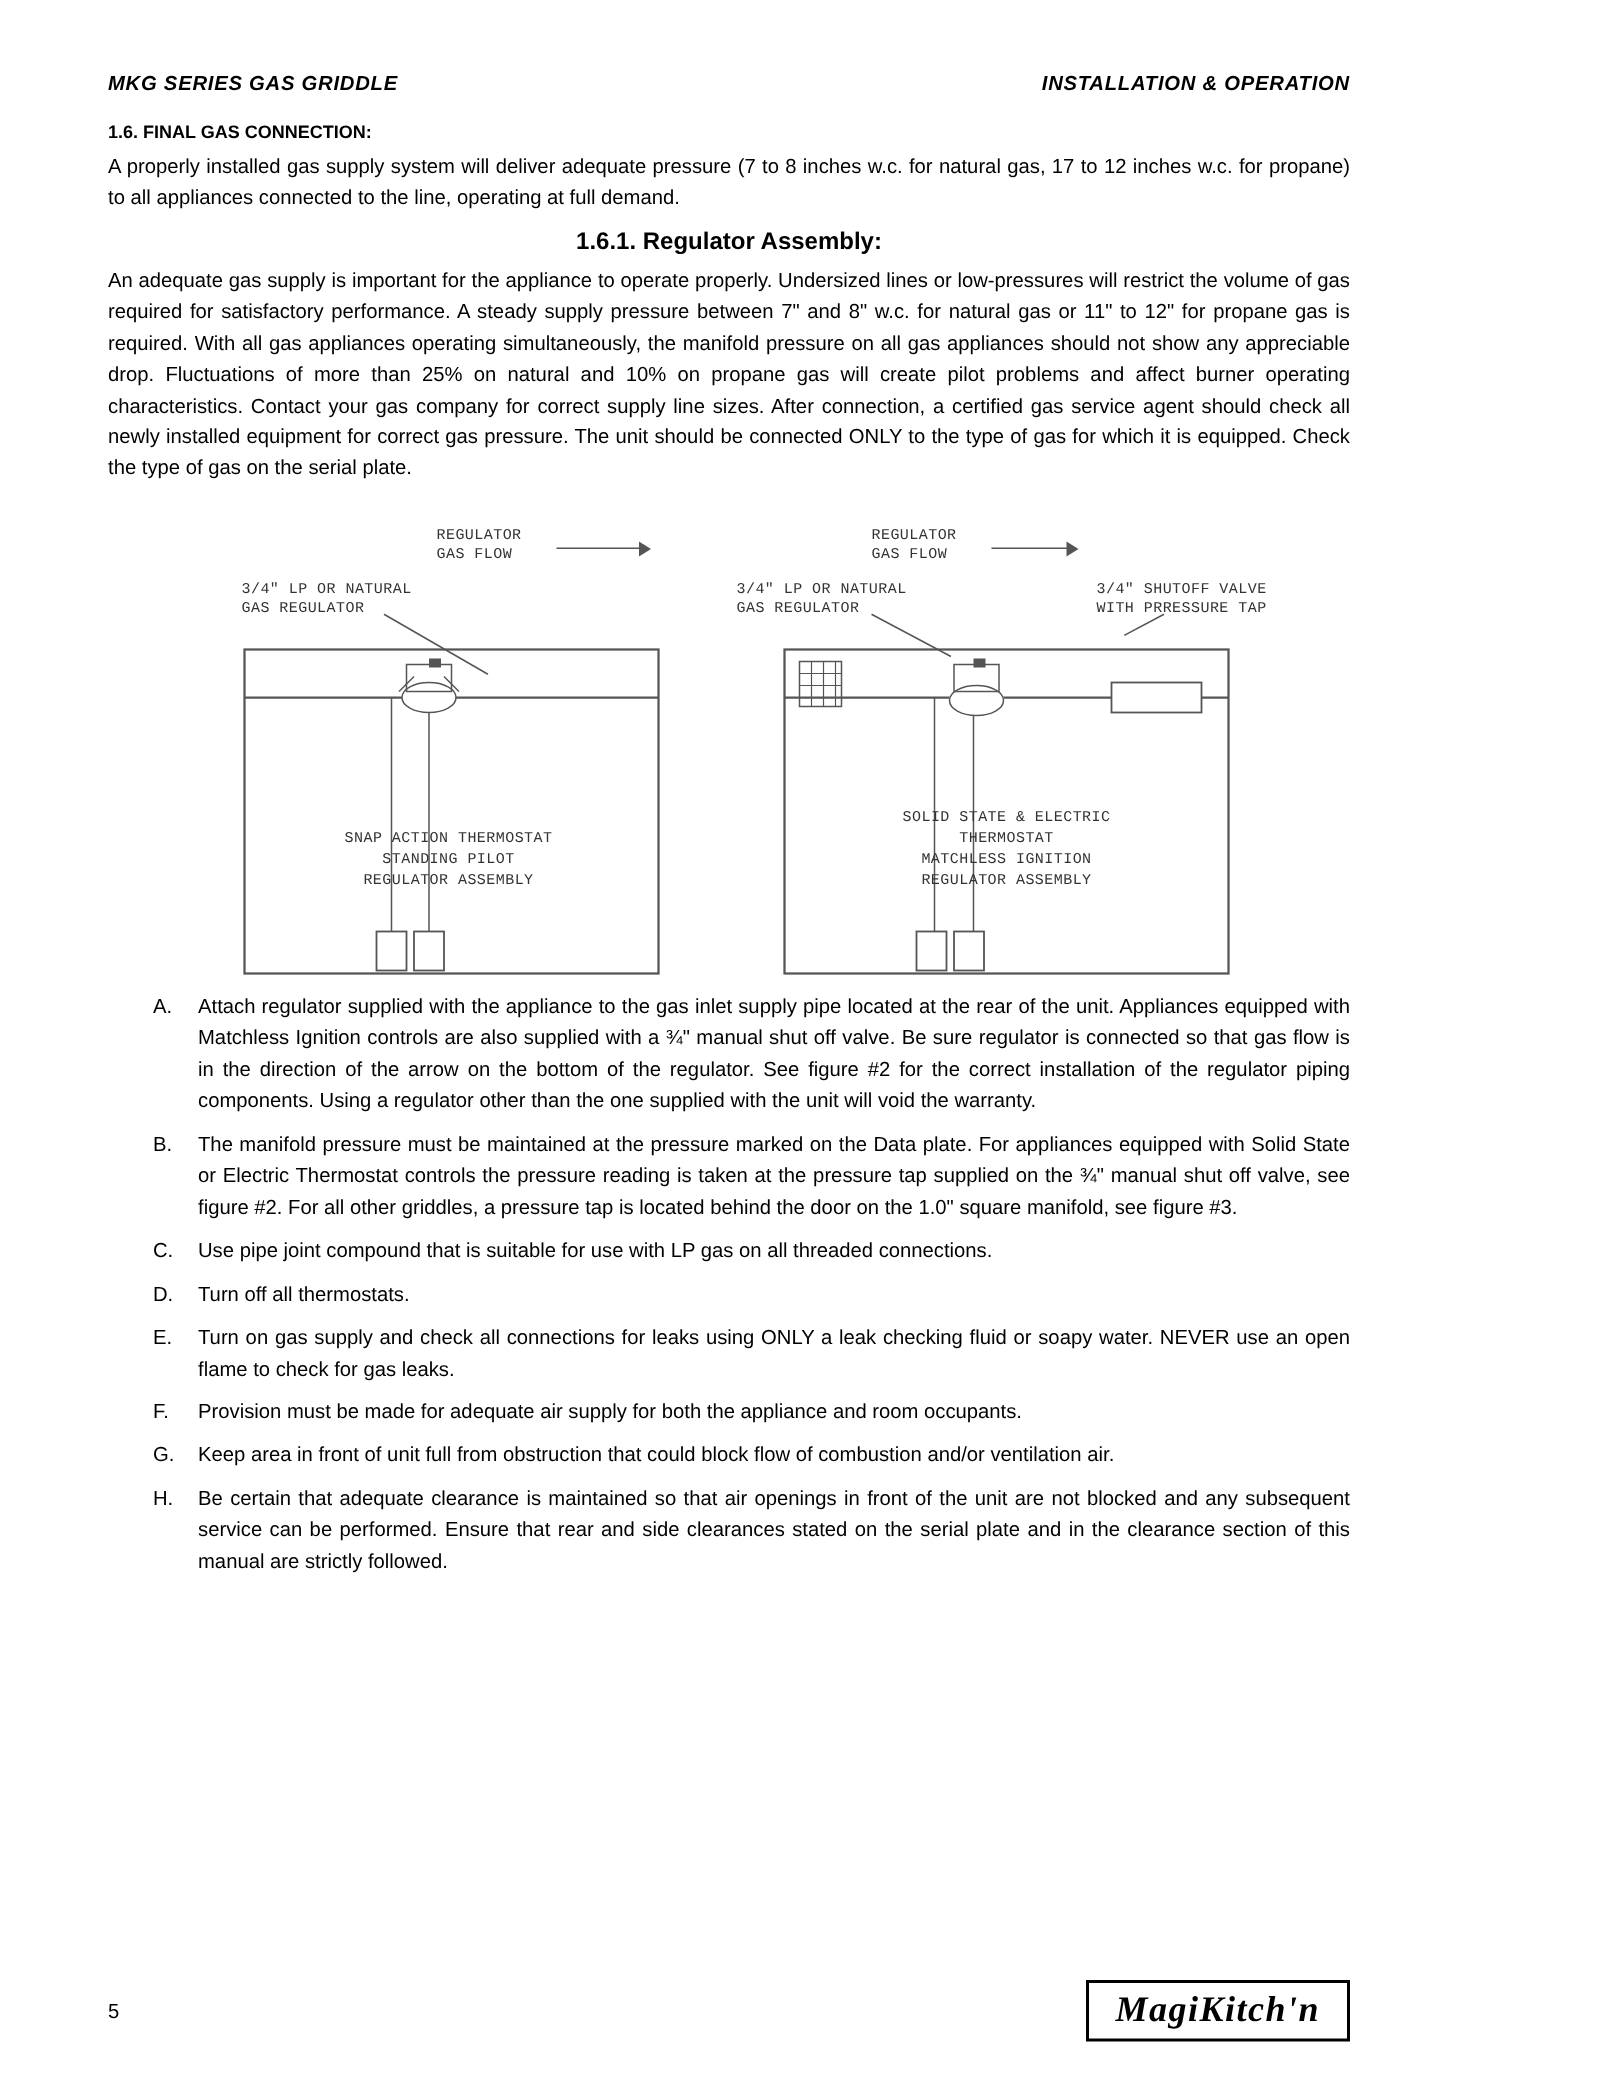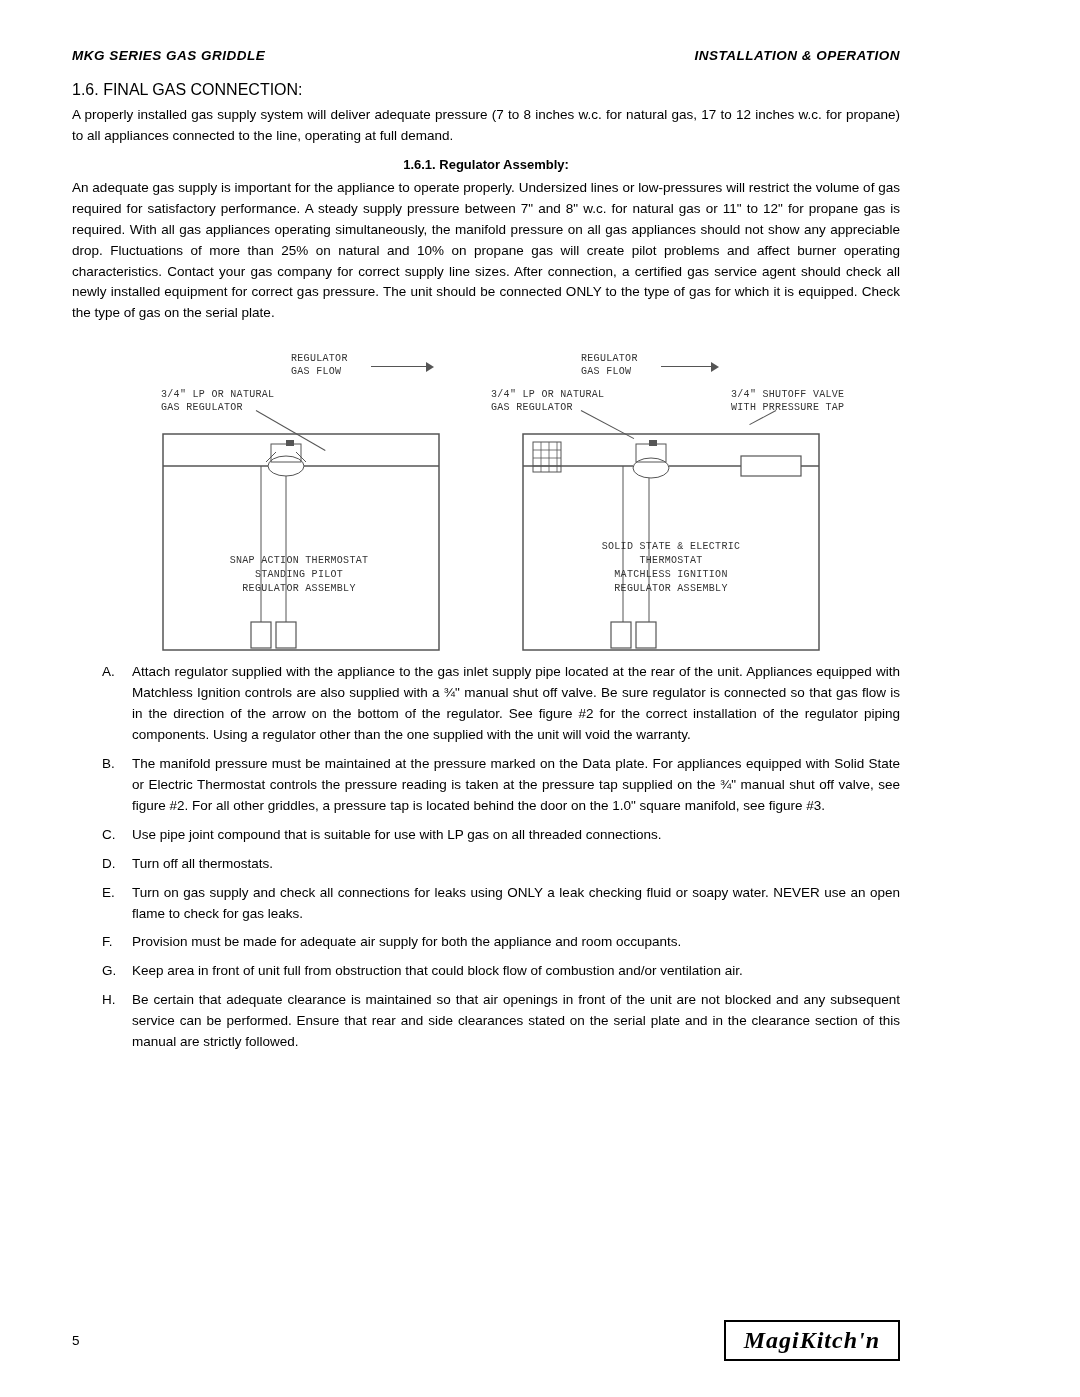--- a/index.html
+++ b/index.html
@@ -35,8 +35,8 @@
       letter-spacing: 0.5px;
     }
     .section-title {
-      font-weight: normal;
-      font-size: 16px;
+      font-weight: bold;
+      font-size: 12px;
       margin-bottom: 6px;
     }
     .body-text {

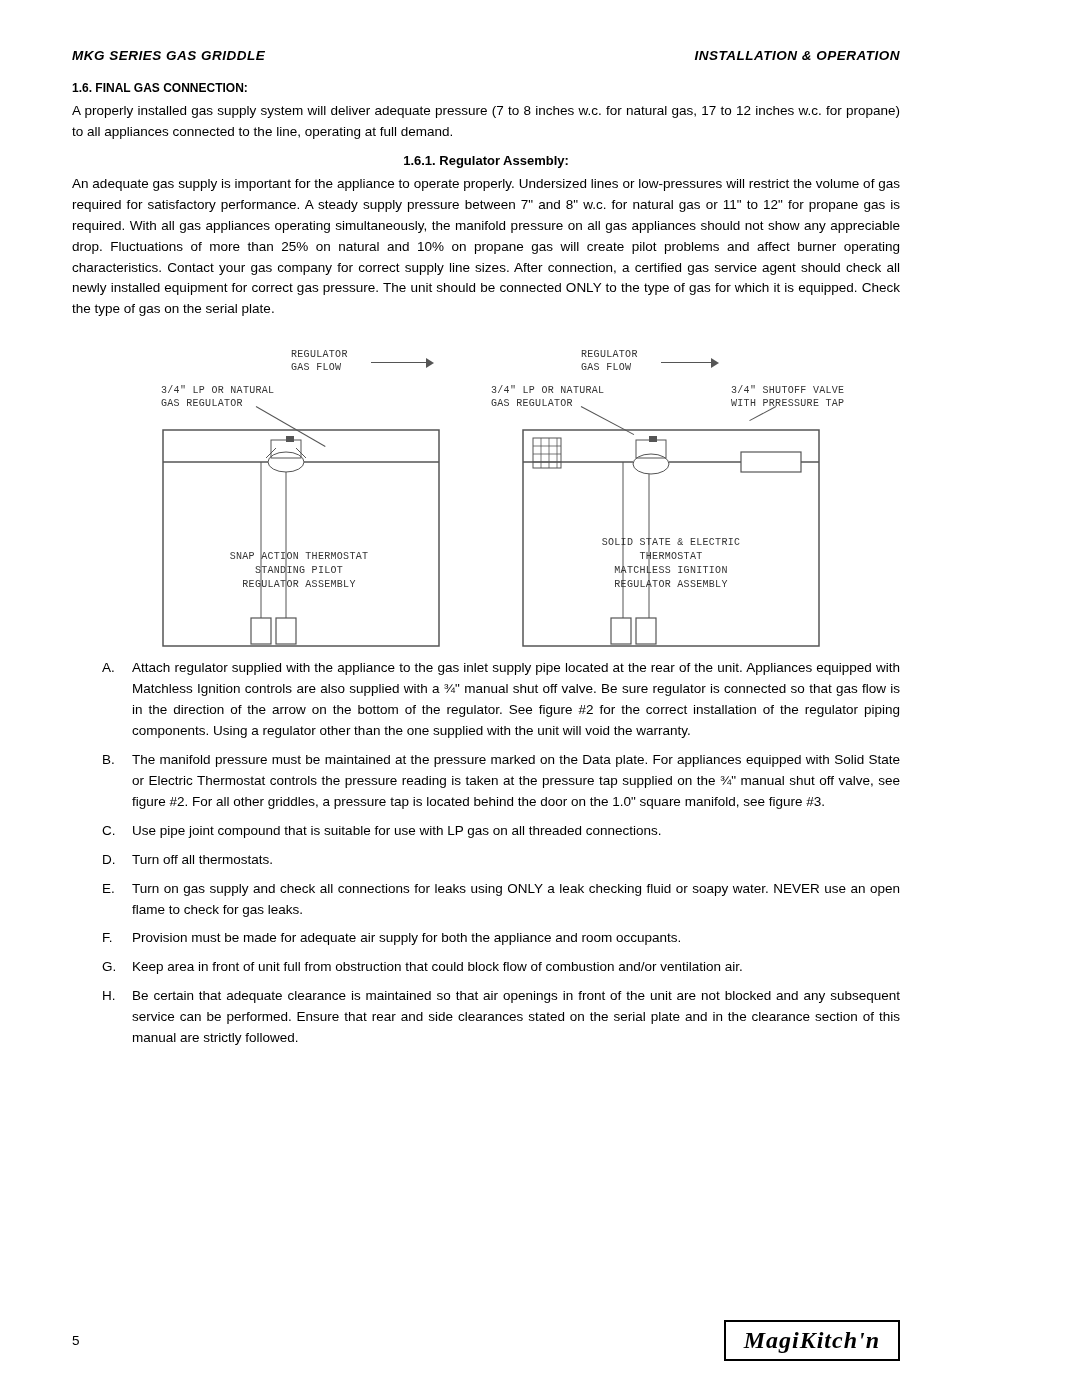--- a/index.html
+++ b/index.html
@@ -47,7 +47,7 @@
     }
     .subsection-title {
       font-weight: bold;
-      font-size: 13px;
+      font-size: 16px;
       text-align: center;
       margin-bottom: 6px;
     }

